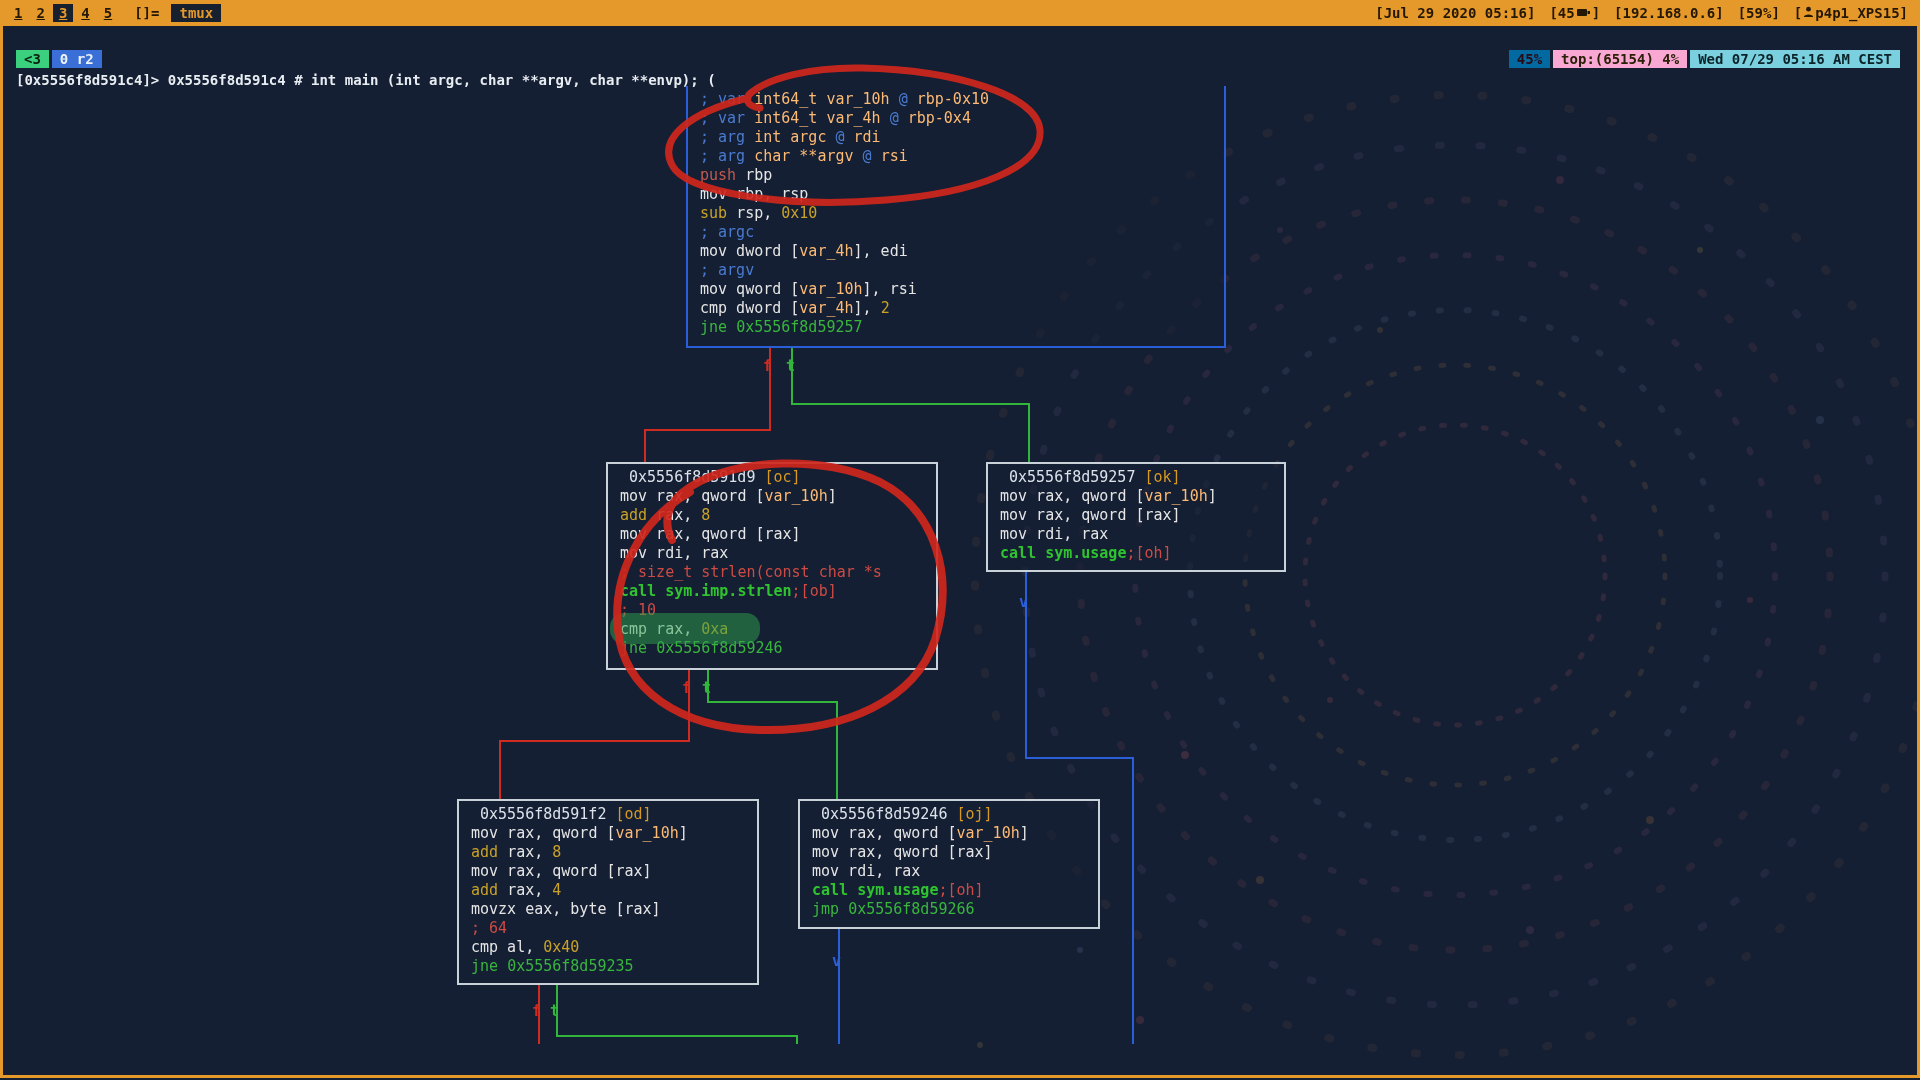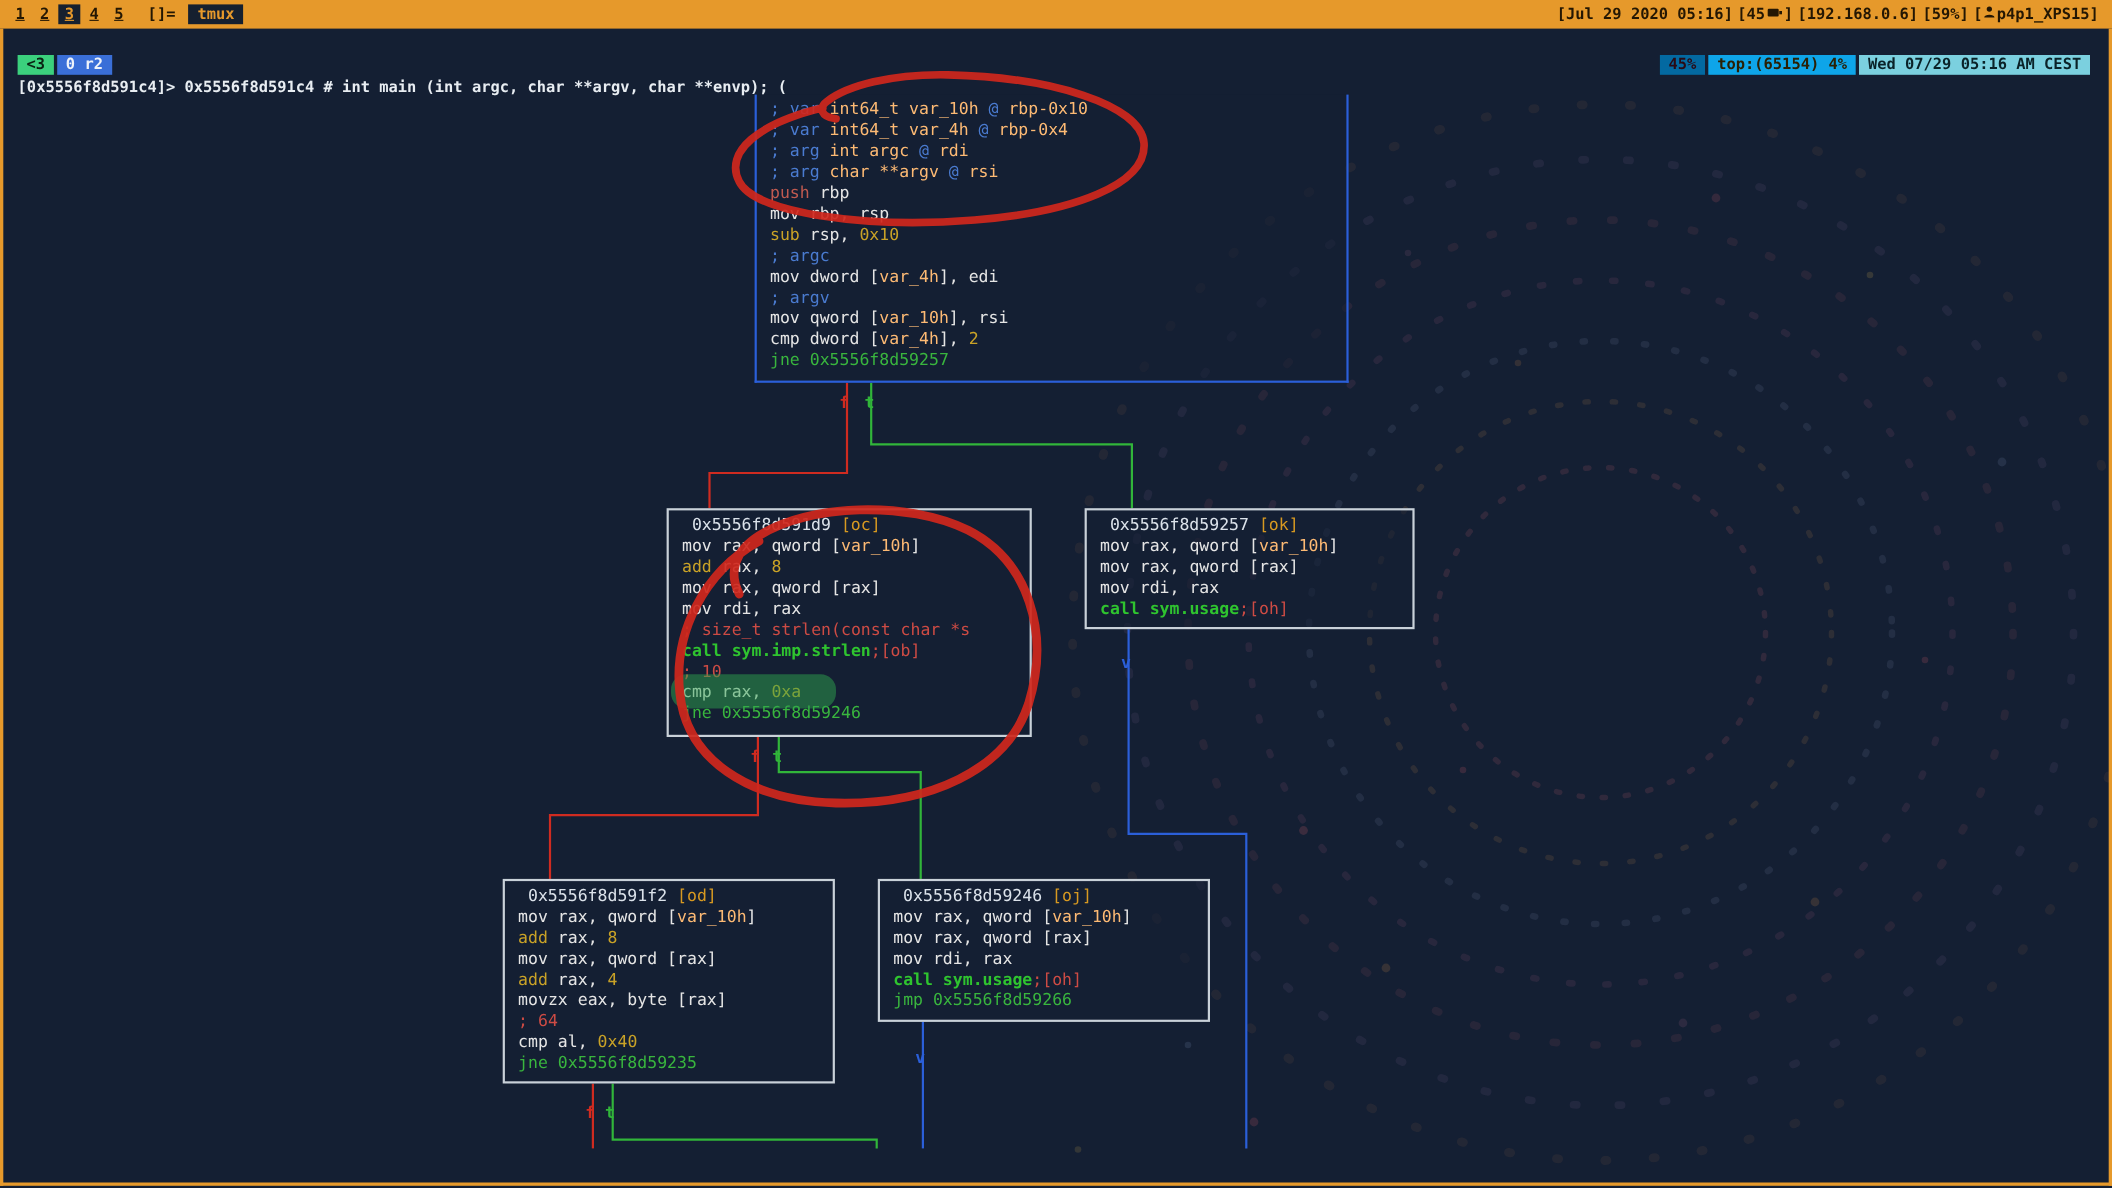--- a/index.html
+++ b/index.html
@@ -14,7 +14,7 @@
   .twin.active{background:#16202f;color:#e6992b;}
   .tmux-layout{margin-left:14px;}
   .tmux-session{background:#16202f;color:#e6992b;padding:1px 8px;margin-left:12px;}
-  .tmux-right{margin-left:auto;display:flex;align-items:center;gap:4px;padding-right:12px;}
+  .tmux-right{margin-left:auto;display:flex;align-items:center;gap:14px;padding-right:12px;}
   .tmux-right .grp{display:flex;align-items:center;}
   .ticon{display:inline-block;margin:0 1px;}
 

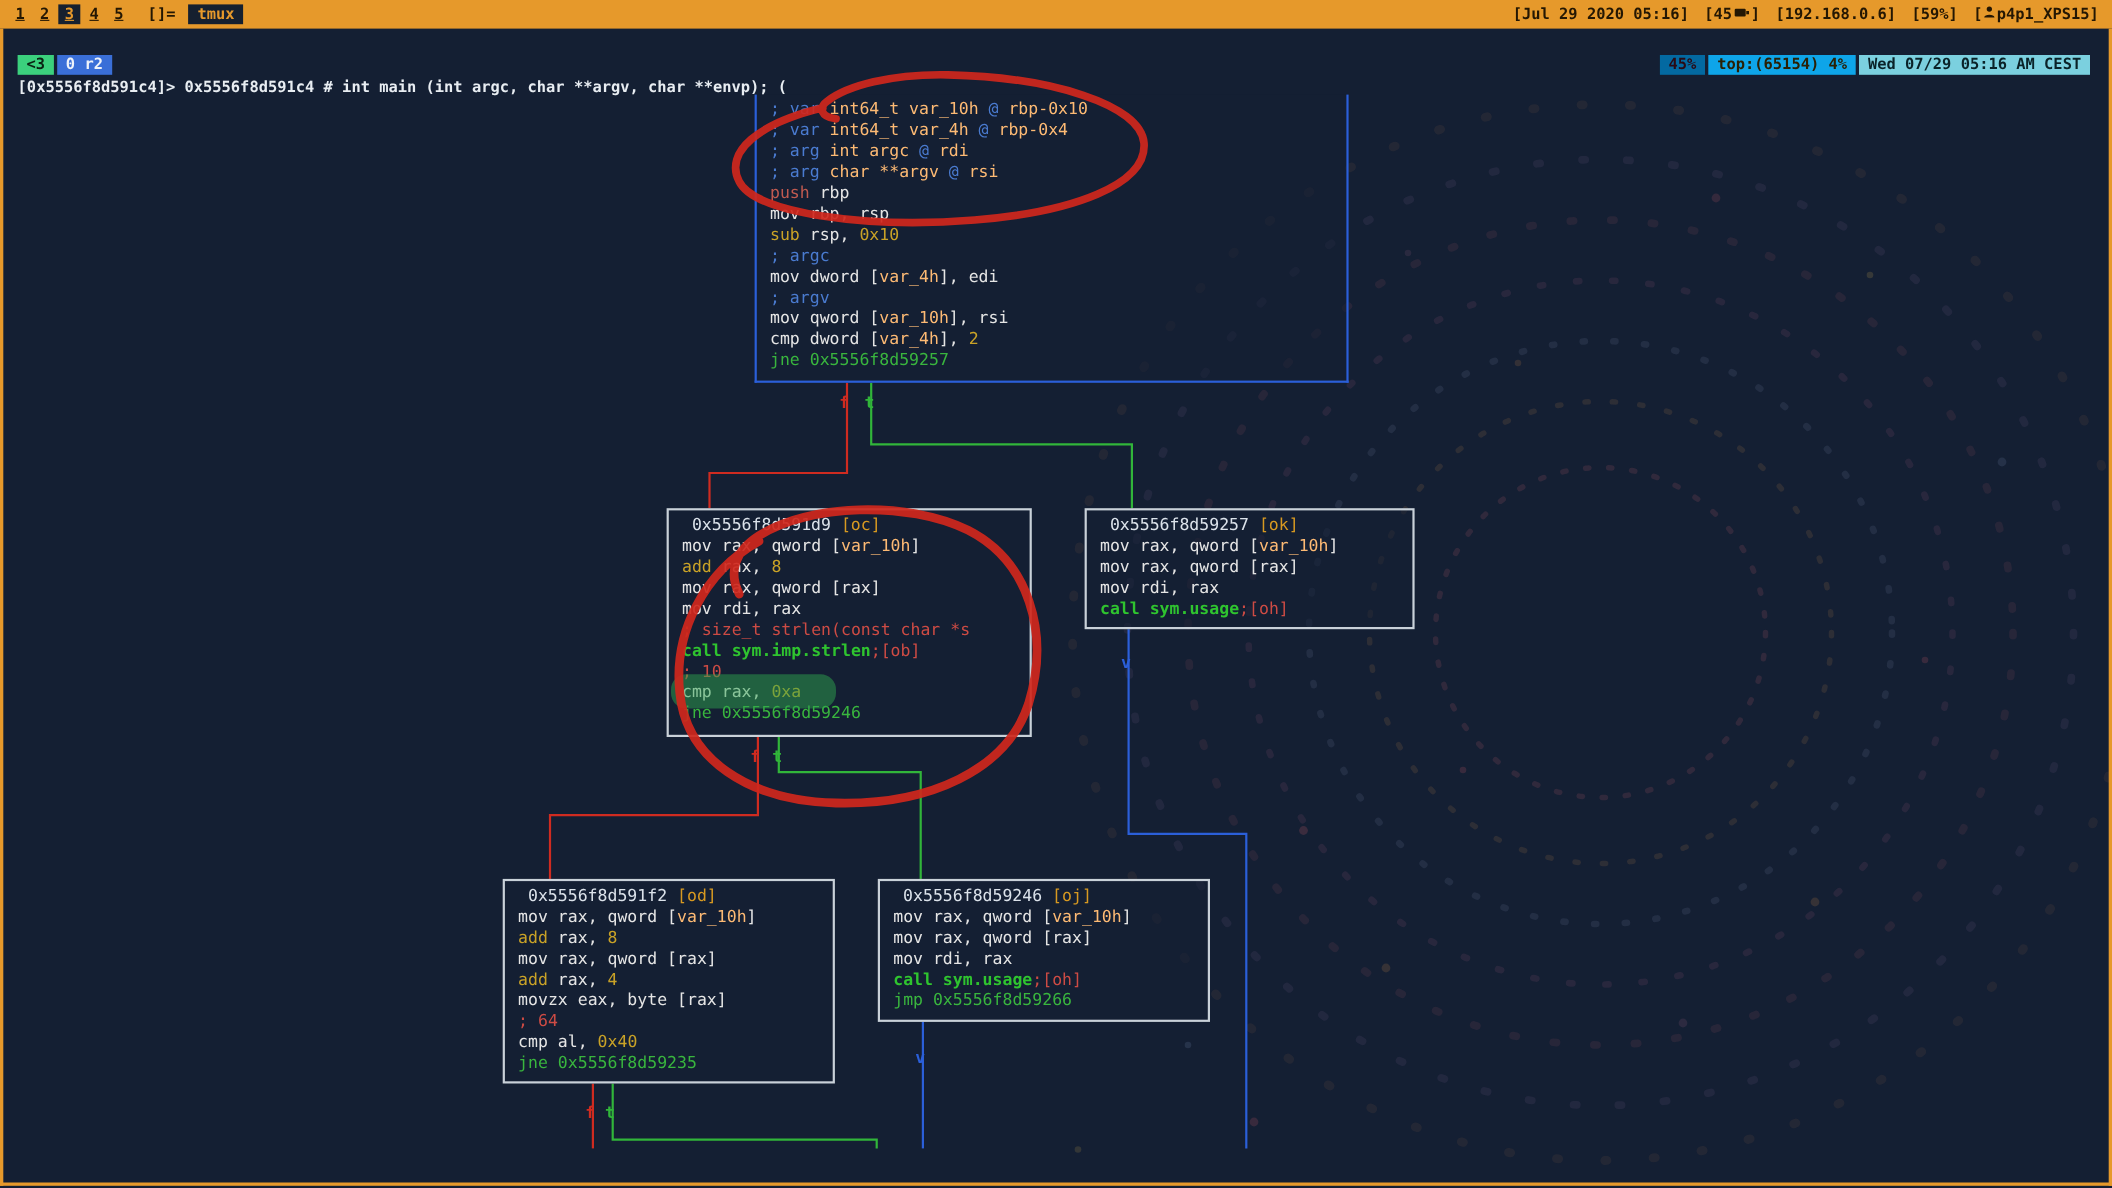--- a/index.html
+++ b/index.html
@@ -31,7 +31,7 @@
   .seg-green{background:#3bd07d;color:#0a2213;}
   .seg-blue{background:#3a6fd8;color:#eef3fa;}
   .seg-pink{background:#0369a1;color:#2a0a14;}
-  .seg-yellow{background:#0ea5e9;color:#2a2005;}
+  .seg-yellow{background:#f9a8d4;color:#2a2005;}
   .seg-cyan{background:#7bd0df;color:#0a2228;}
 
   

